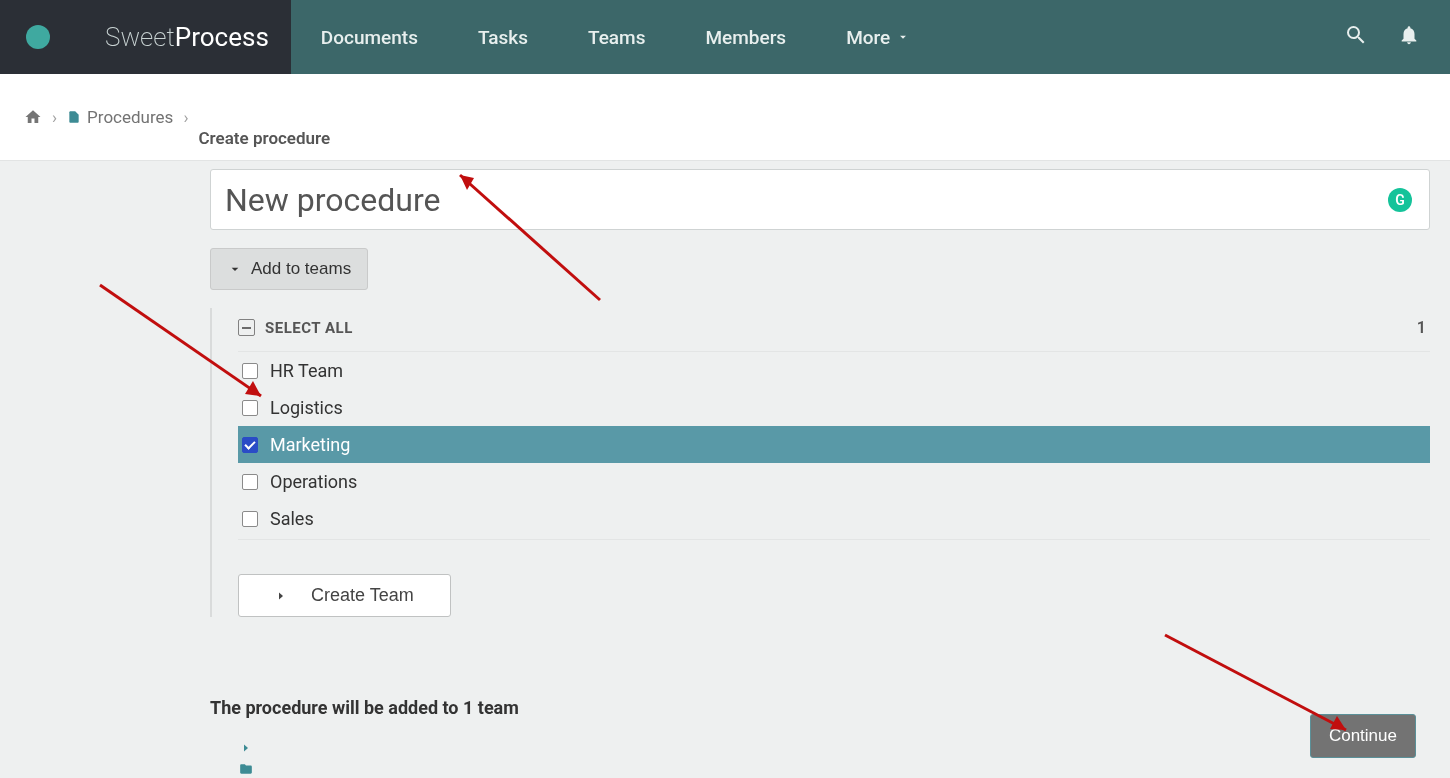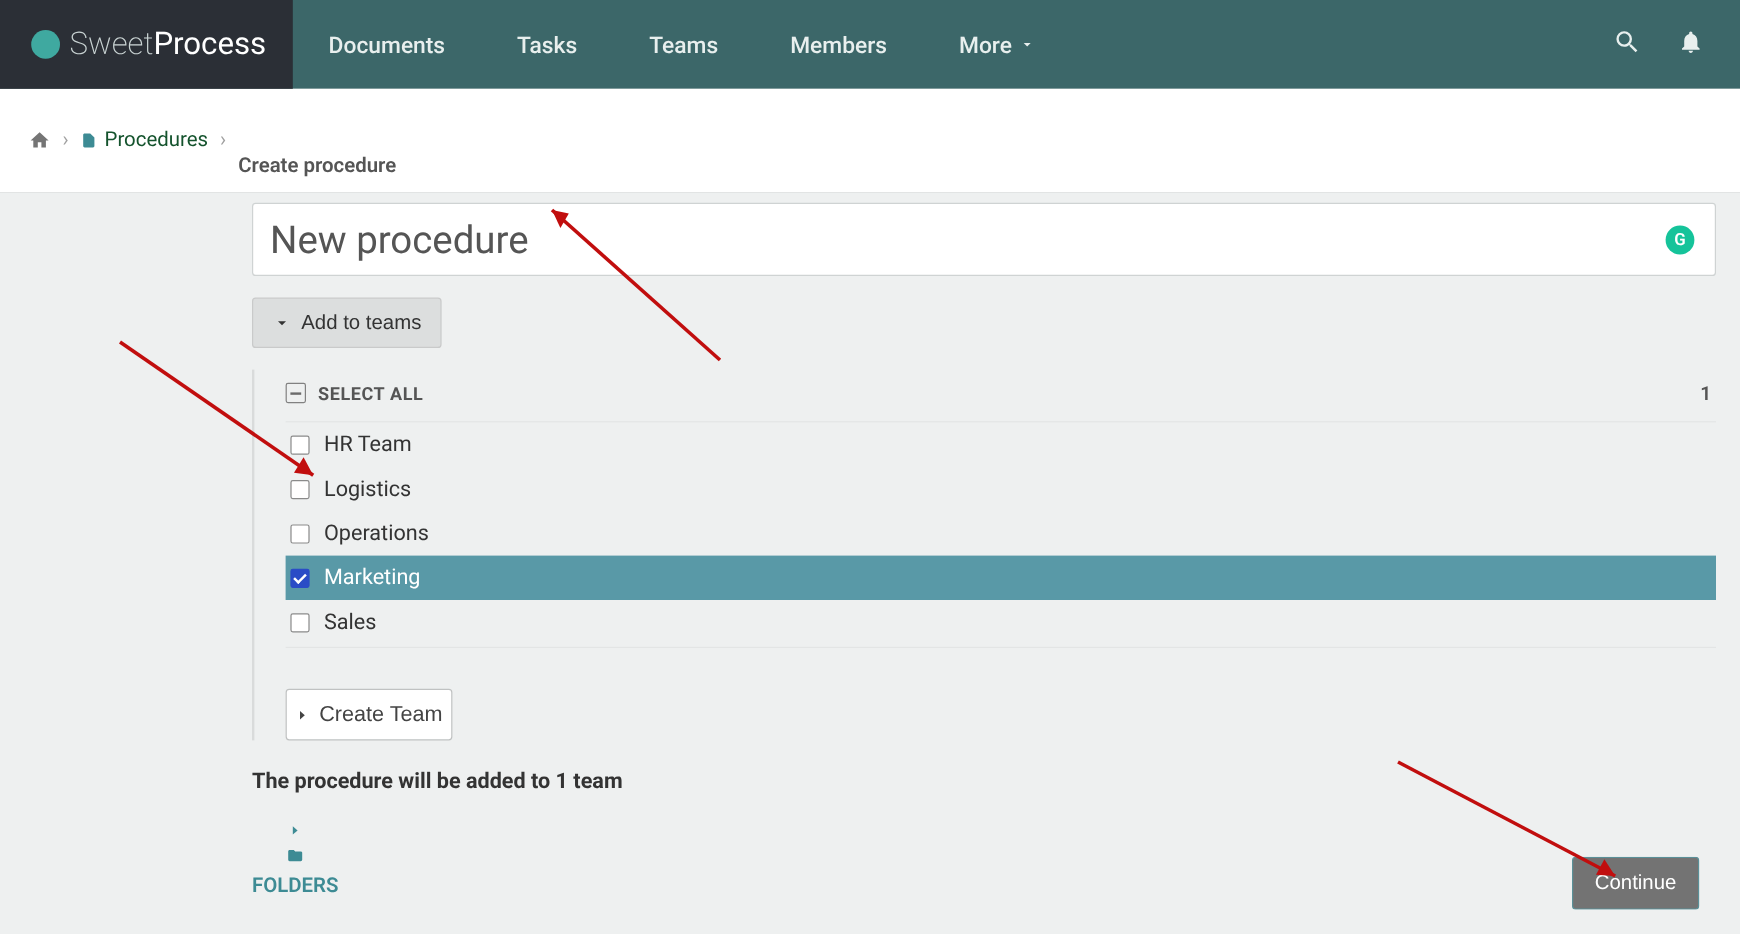--- a/index.html
+++ b/index.html
@@ -29,7 +29,7 @@
       position: relative;
     }
     .logo-text { font-size: 26px; color: #fff; font-weight: 400; }
-    .logo-text .thin { font-weight: 200; color: #c9d3d3; }
+    .logo-text .thin { font-weight: 200; color: #c9d3d3; margin-left: 47px; }
     .nav {
       display: flex;
       gap: 60px;

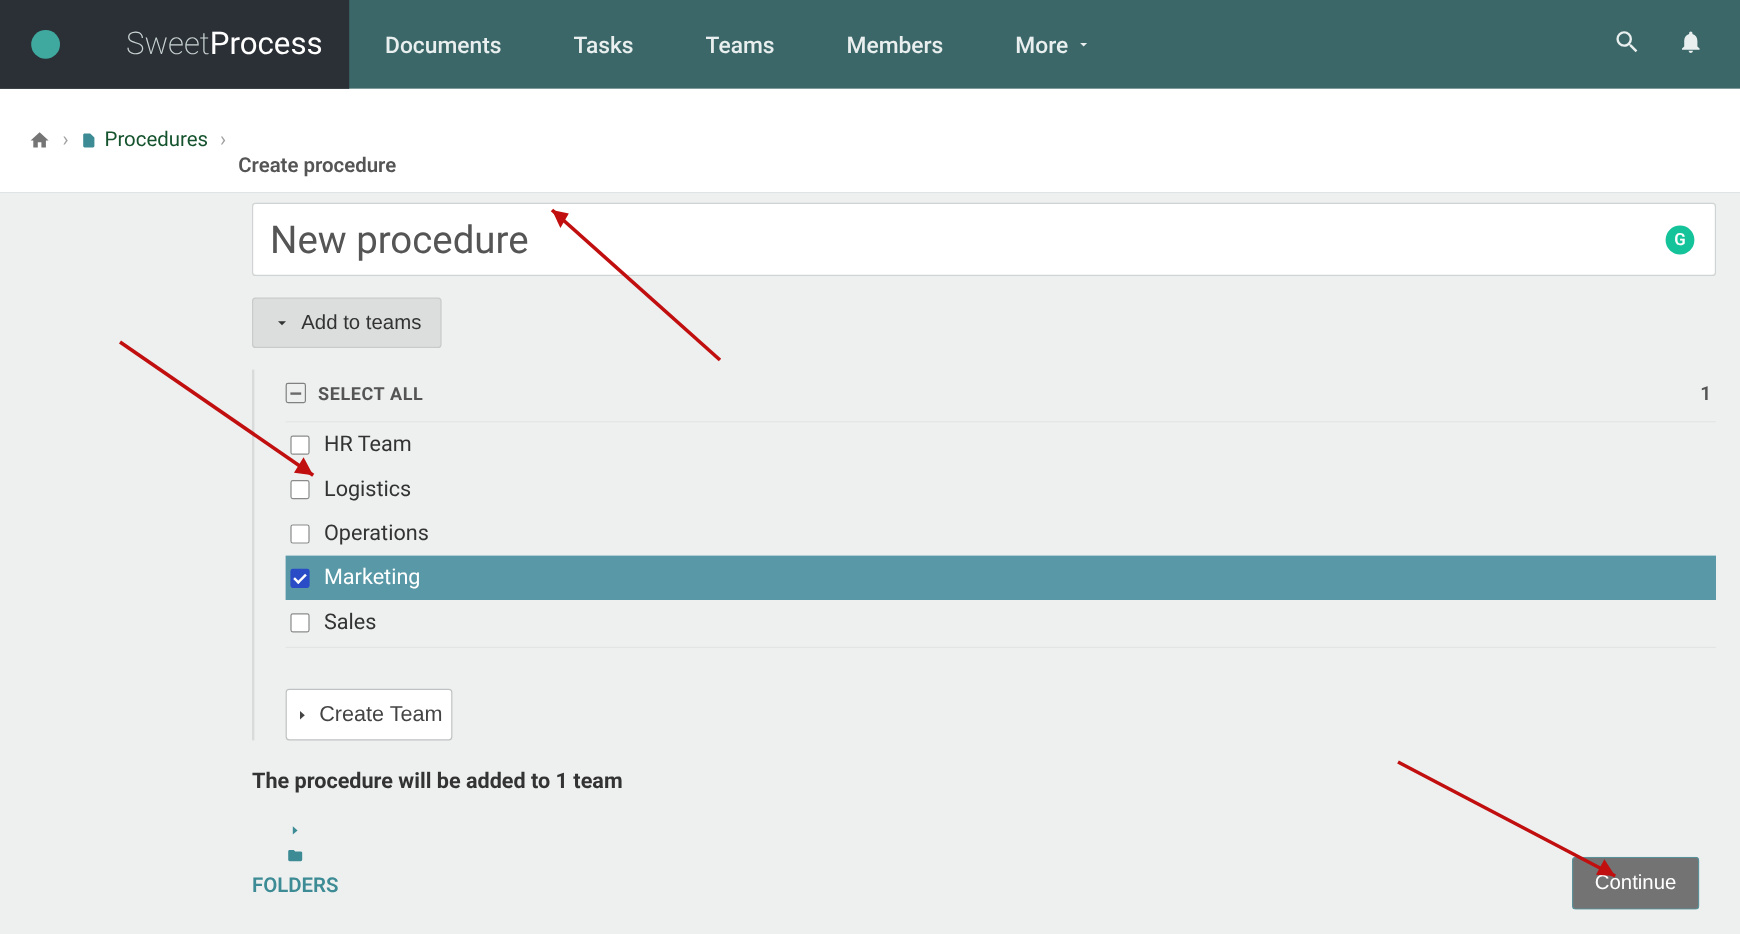--- a/index.html
+++ b/index.html
@@ -61,7 +61,7 @@
       gap: 10px;
       font-size: 17px;
     }
-    .crumb-link { color: #14532d; cursor: pointer; display: flex; align-items: center; gap: 6px; }
+    .crumb-link { color: #737373; cursor: pointer; display: flex; align-items: center; gap: 6px; }
     .crumb-home svg { fill: #757575; }
     .crumb-sep { color: #a0a0a0; }
     .crumb-current { color: #555; font-weight: 600; margin-top: 42px; }

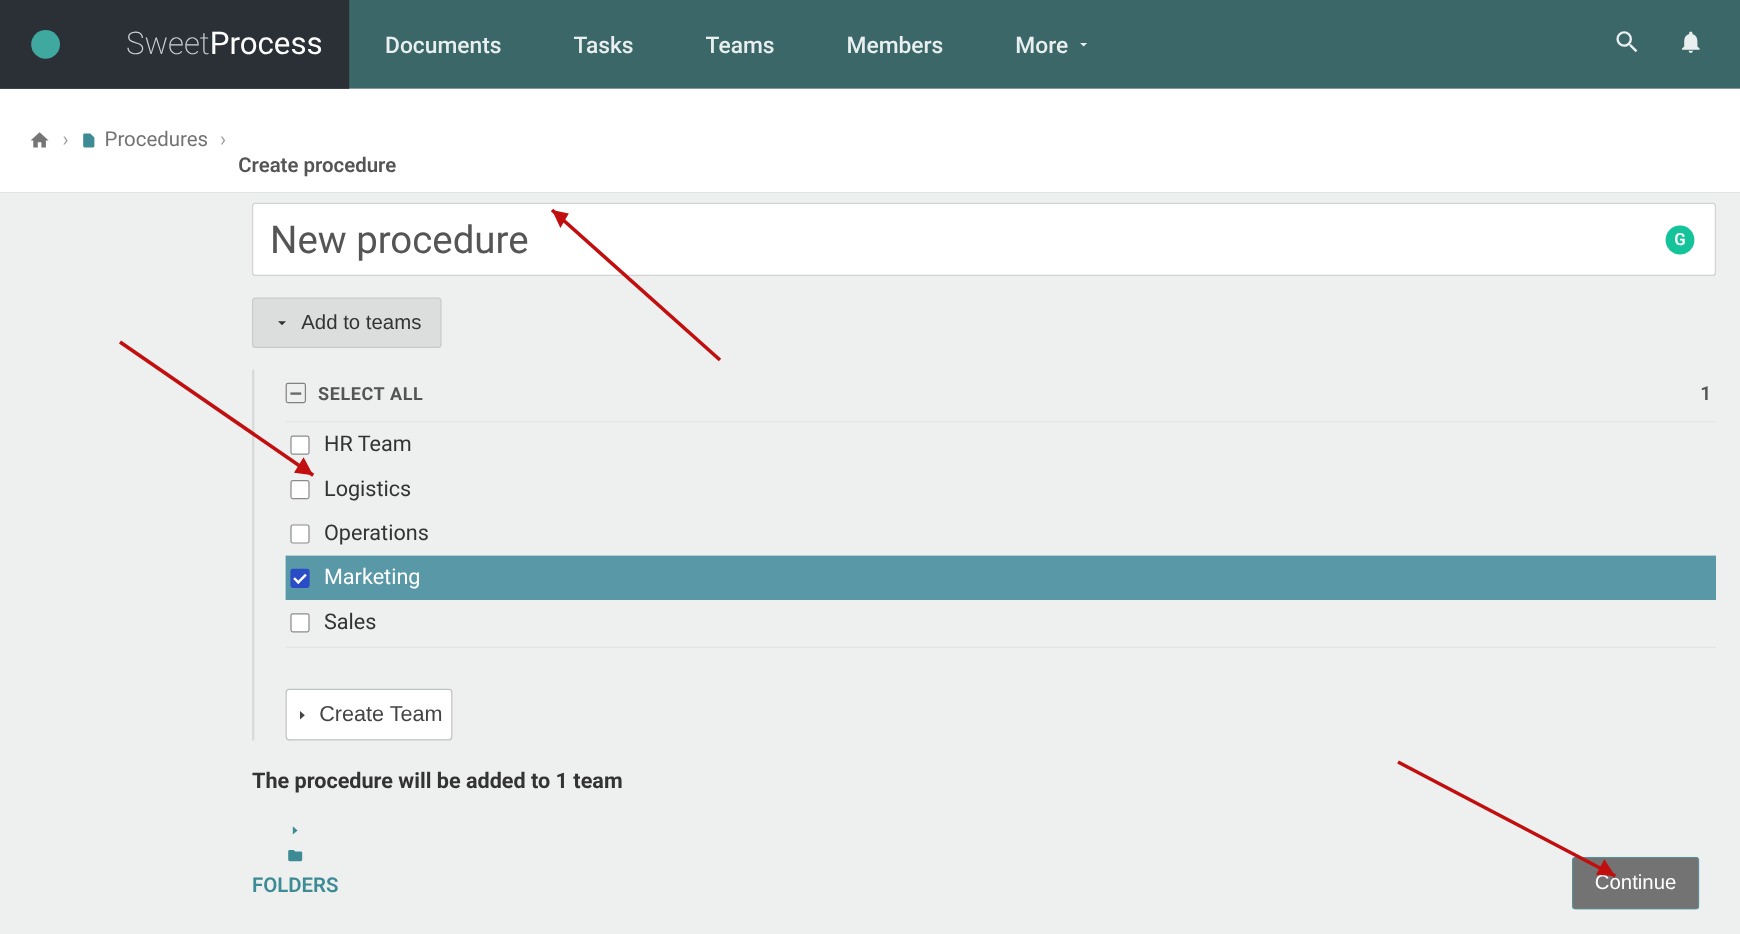--- a/index.html
+++ b/index.html
@@ -303,13 +303,13 @@
         <span class="cb"></span>
         <span>Logistics</span>
       </div>
+      <div class="team-item selected">
+        <span class="cb"></span>
+        <span>Marketing</span>
+      </div>
       <div class="team-item">
         <span class="cb"></span>
         <span>Operations</span>
-      </div>
-      <div class="team-item selected">
-        <span class="cb"></span>
-        <span>Marketing</span>
       </div>
       <div class="team-item">
         <span class="cb"></span>

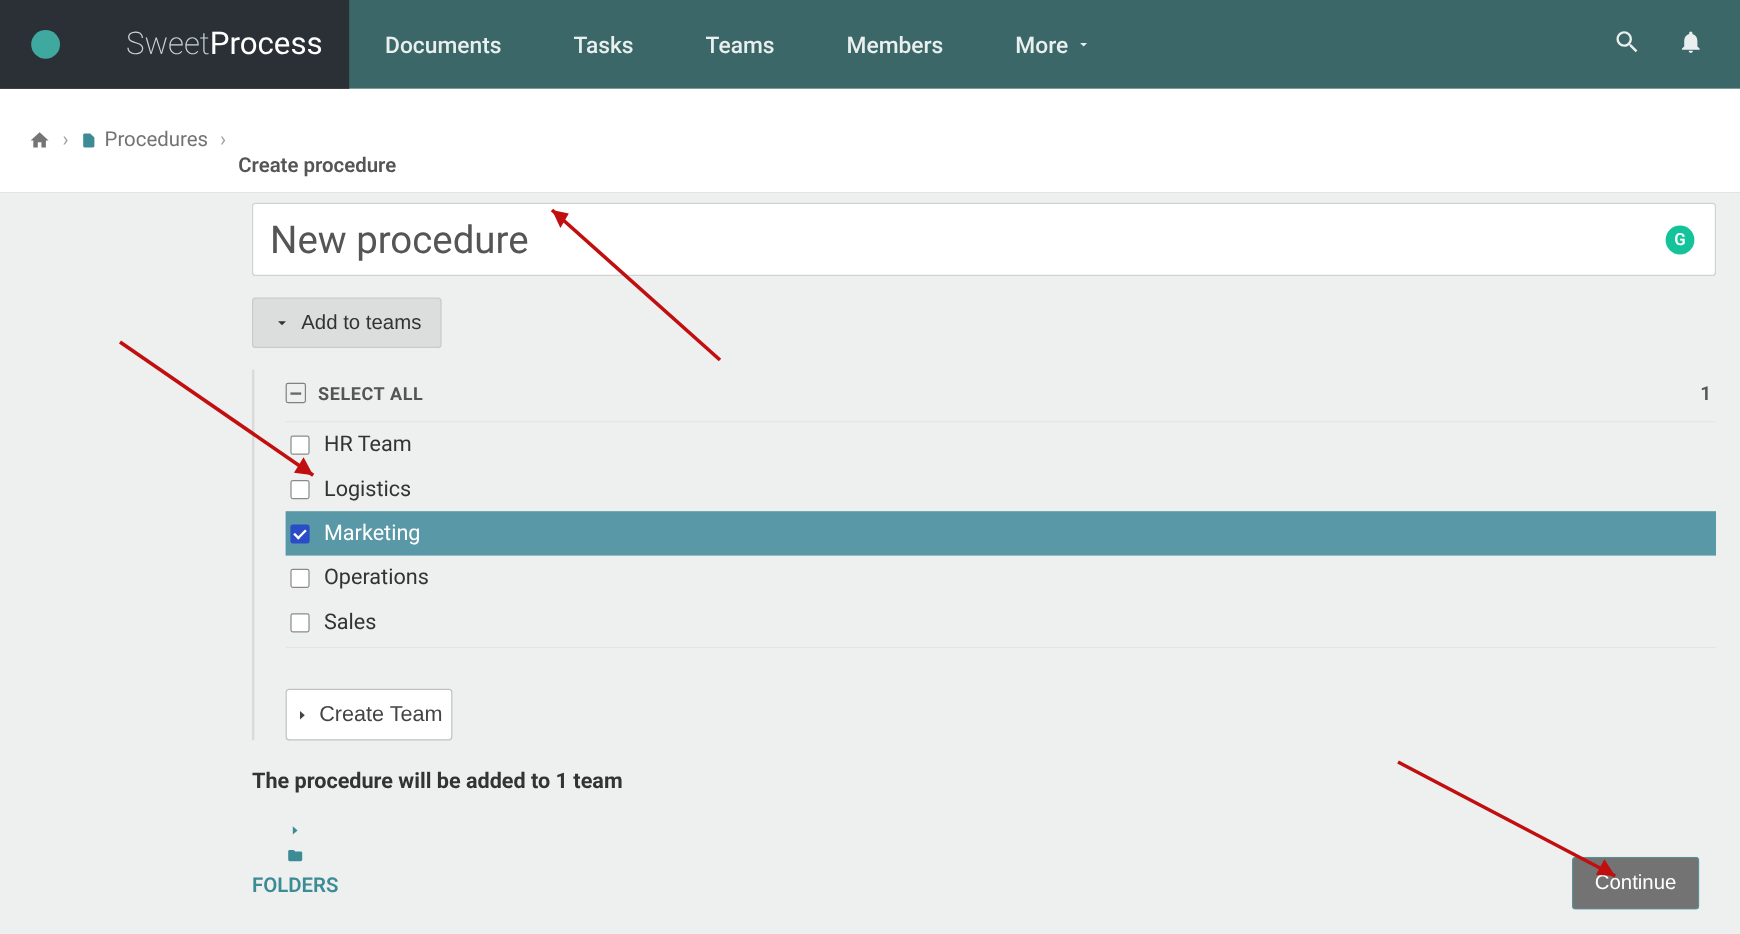--- a/index.html
+++ b/index.html
@@ -175,11 +175,11 @@
       background: #fff;
       border: 1px solid #c0c2c2;
       border-radius: 3px;
-      padding: 10px 7px;
+      padding: 10px 36px;
       font-size: 18px;
       color: #444;
       cursor: pointer;
-      display: inline-flex; align-items: center; gap: 8px;
+      display: inline-flex; align-items: center; gap: 24px;
     }
     .summary {
       margin-top: 24px;

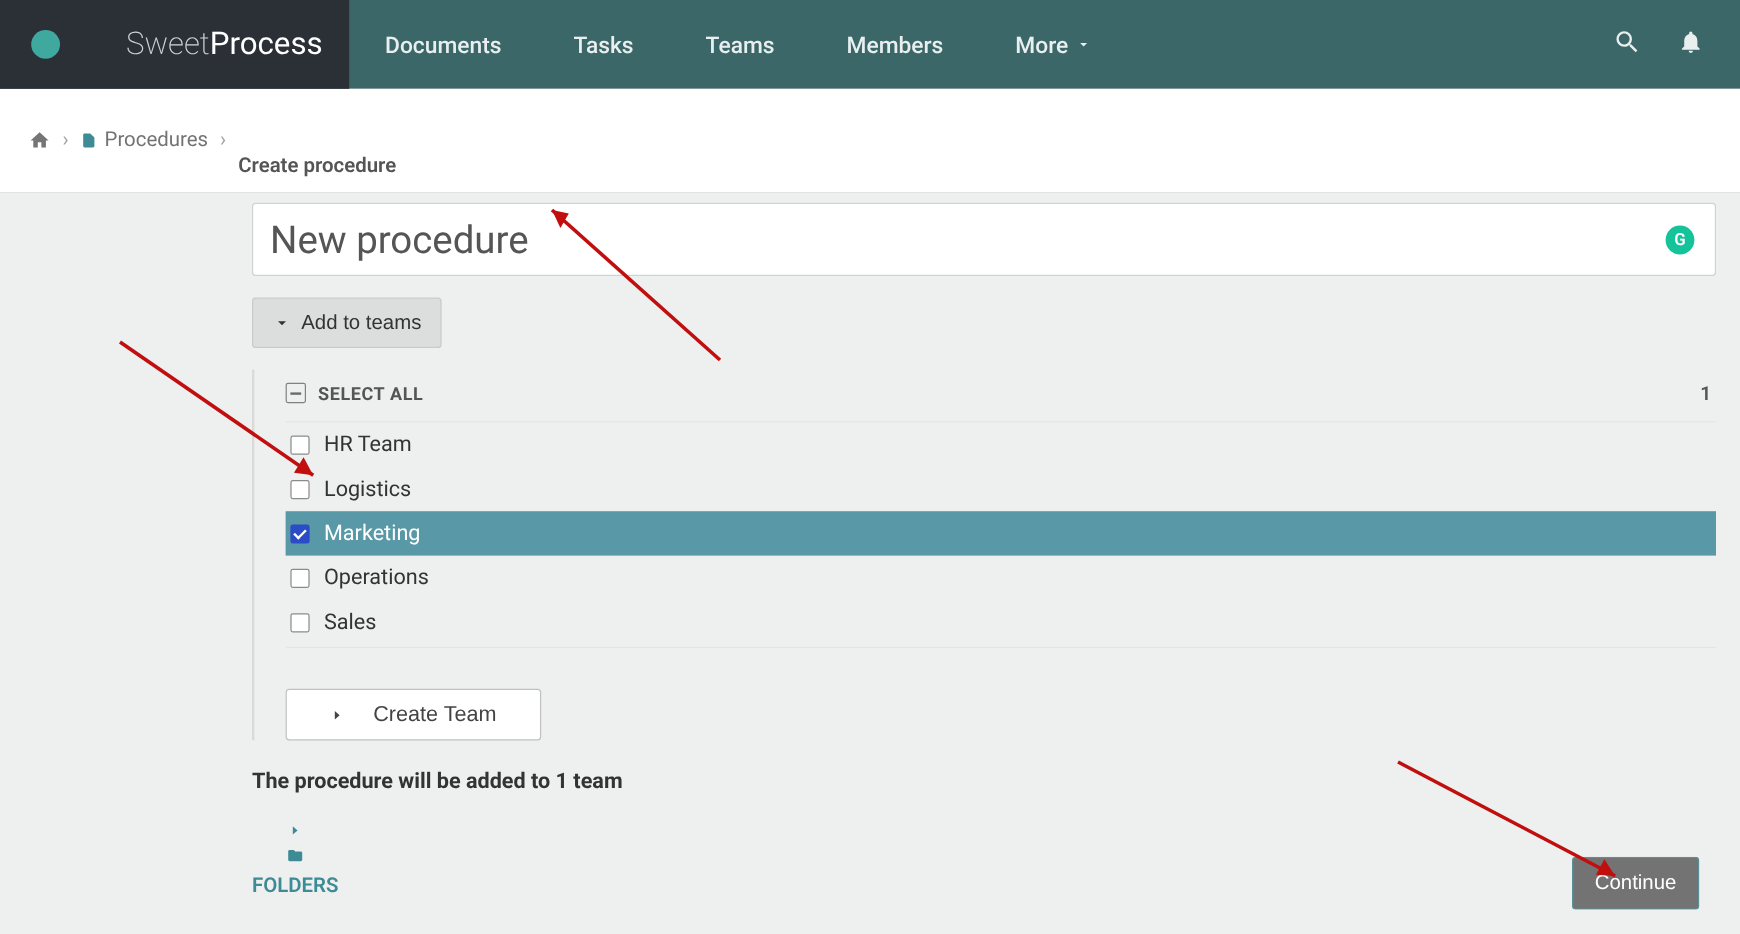--- a/index.html
+++ b/index.html
@@ -182,7 +182,7 @@
       display: inline-flex; align-items: center; gap: 24px;
     }
     .summary {
-      margin-top: 24px;
+      margin-top: 80px;
       font-size: 18px;
       font-weight: 700;
       color: #333;

